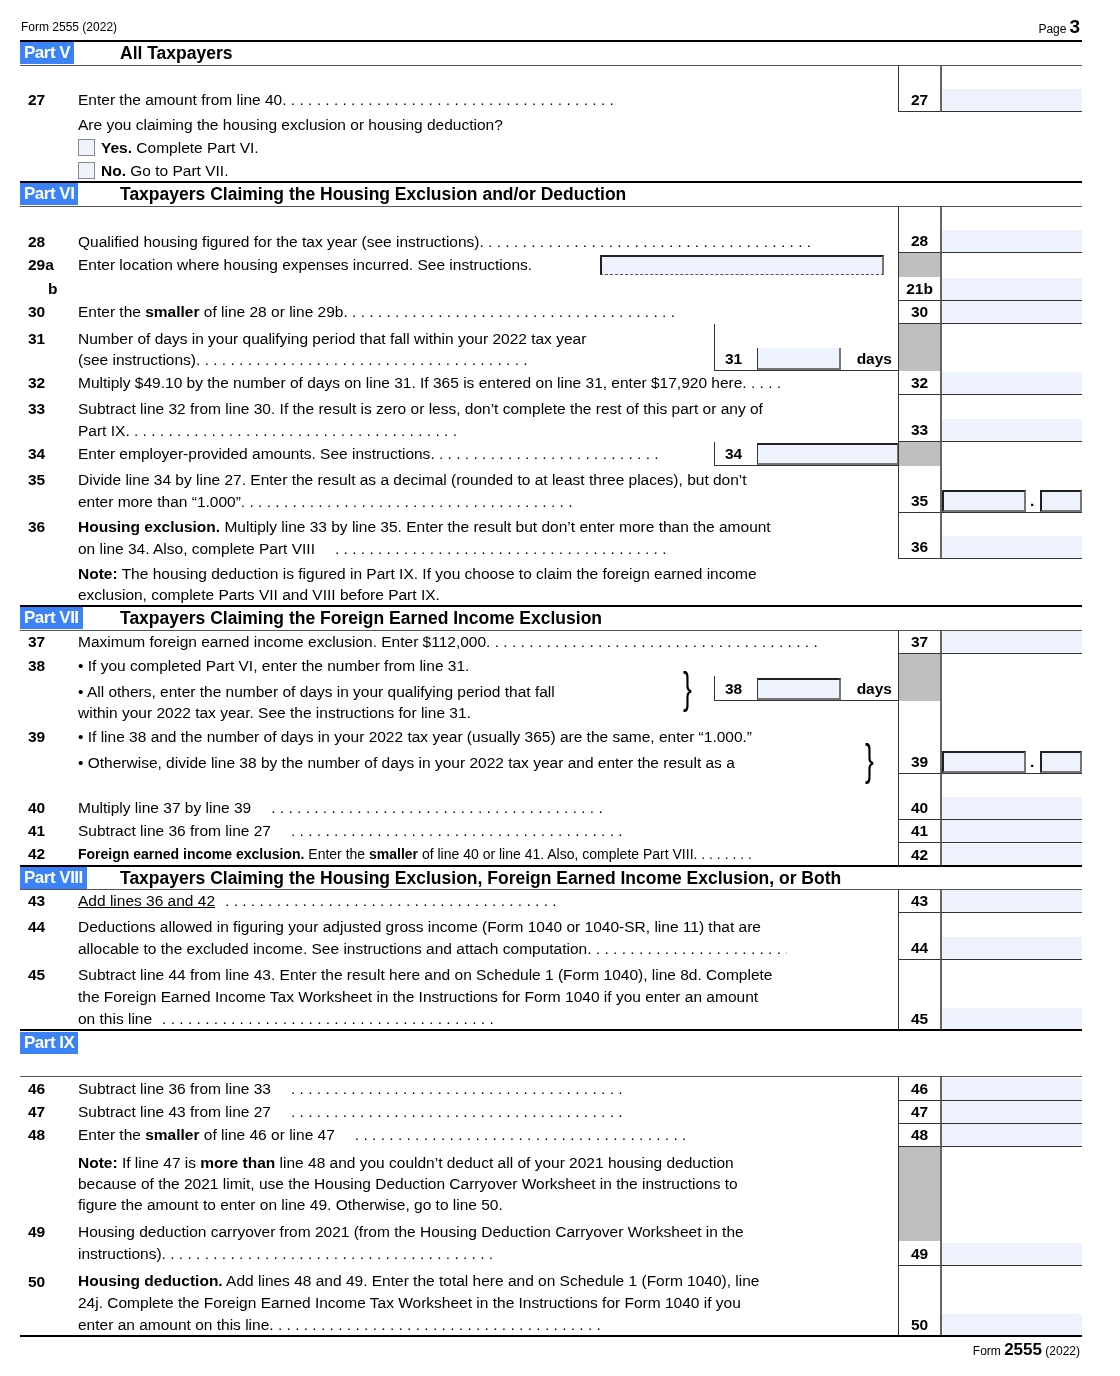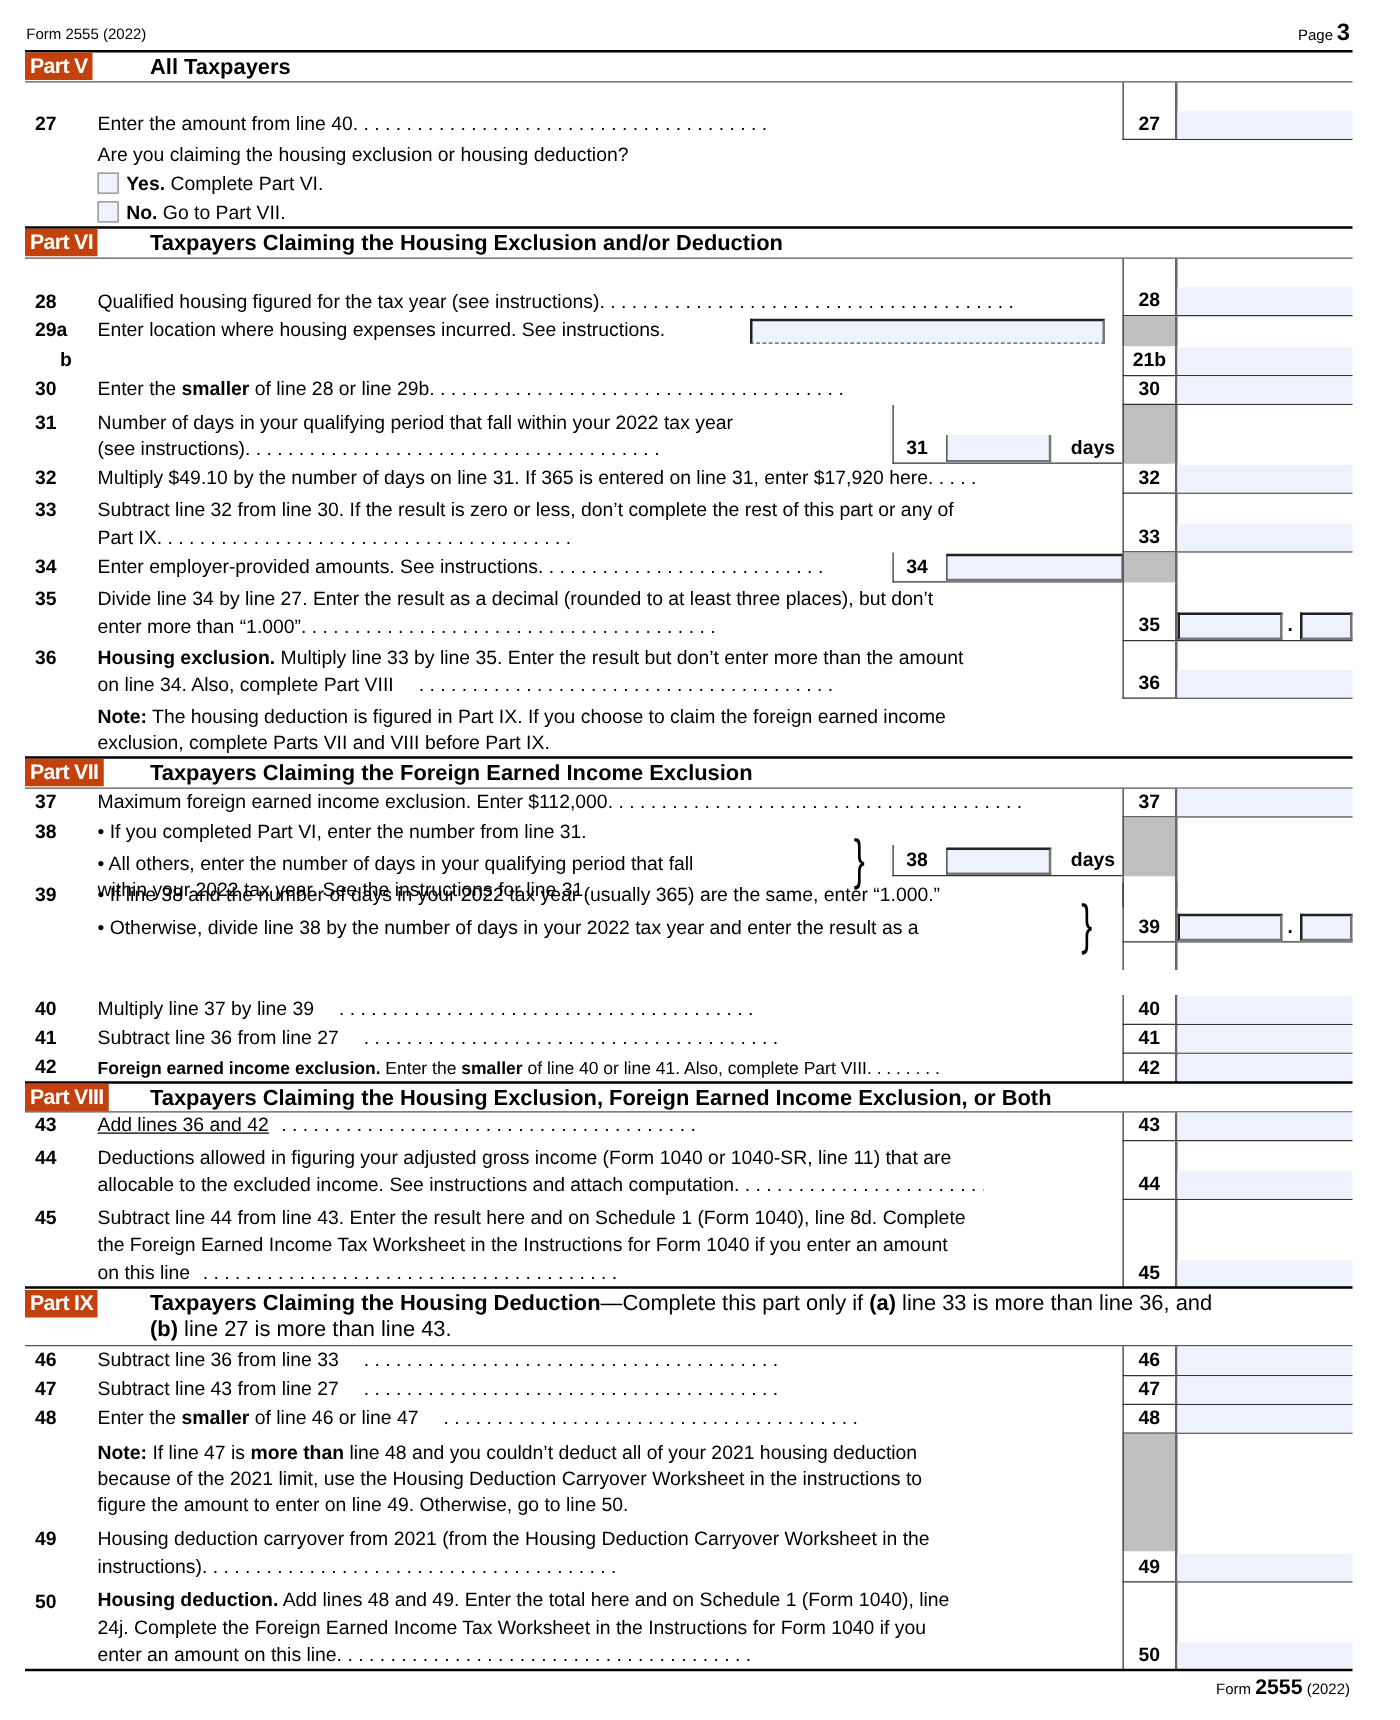--- a/index.html
+++ b/index.html
@@ -11,7 +11,7 @@
   .hdr-right b { font-size: 19px; font-weight: bold; margin-left: 3px; }
   .hline { position: absolute; left: 20px; width: 1062px; background: #000; }
   .part-bar { position: absolute; left: 20px; width: 1062px; height: 24px; }
-  .part-tag { position: absolute; left: 0; top: 1px; height: 22px; background: #c2410c; color: #fff; font-weight: bold; font-size: 17px; padding: 0 4px; line-height: 22px; letter-spacing: -0.5px; }
+  .part-tag { position: absolute; left: 0; top: 1px; height: 22px; background: #3b82f6; color: #fff; font-weight: bold; font-size: 17px; padding: 0 4px; line-height: 22px; letter-spacing: -0.5px; }
   .part-title { position: absolute; left: 100px; top: 2px; font-weight: bold; font-size: 17.5px; line-height: 20px; white-space: nowrap; }
   .part-title .norm { font-weight: normal; }
   .row { position: absolute; left: 20px; width: 1062px; }

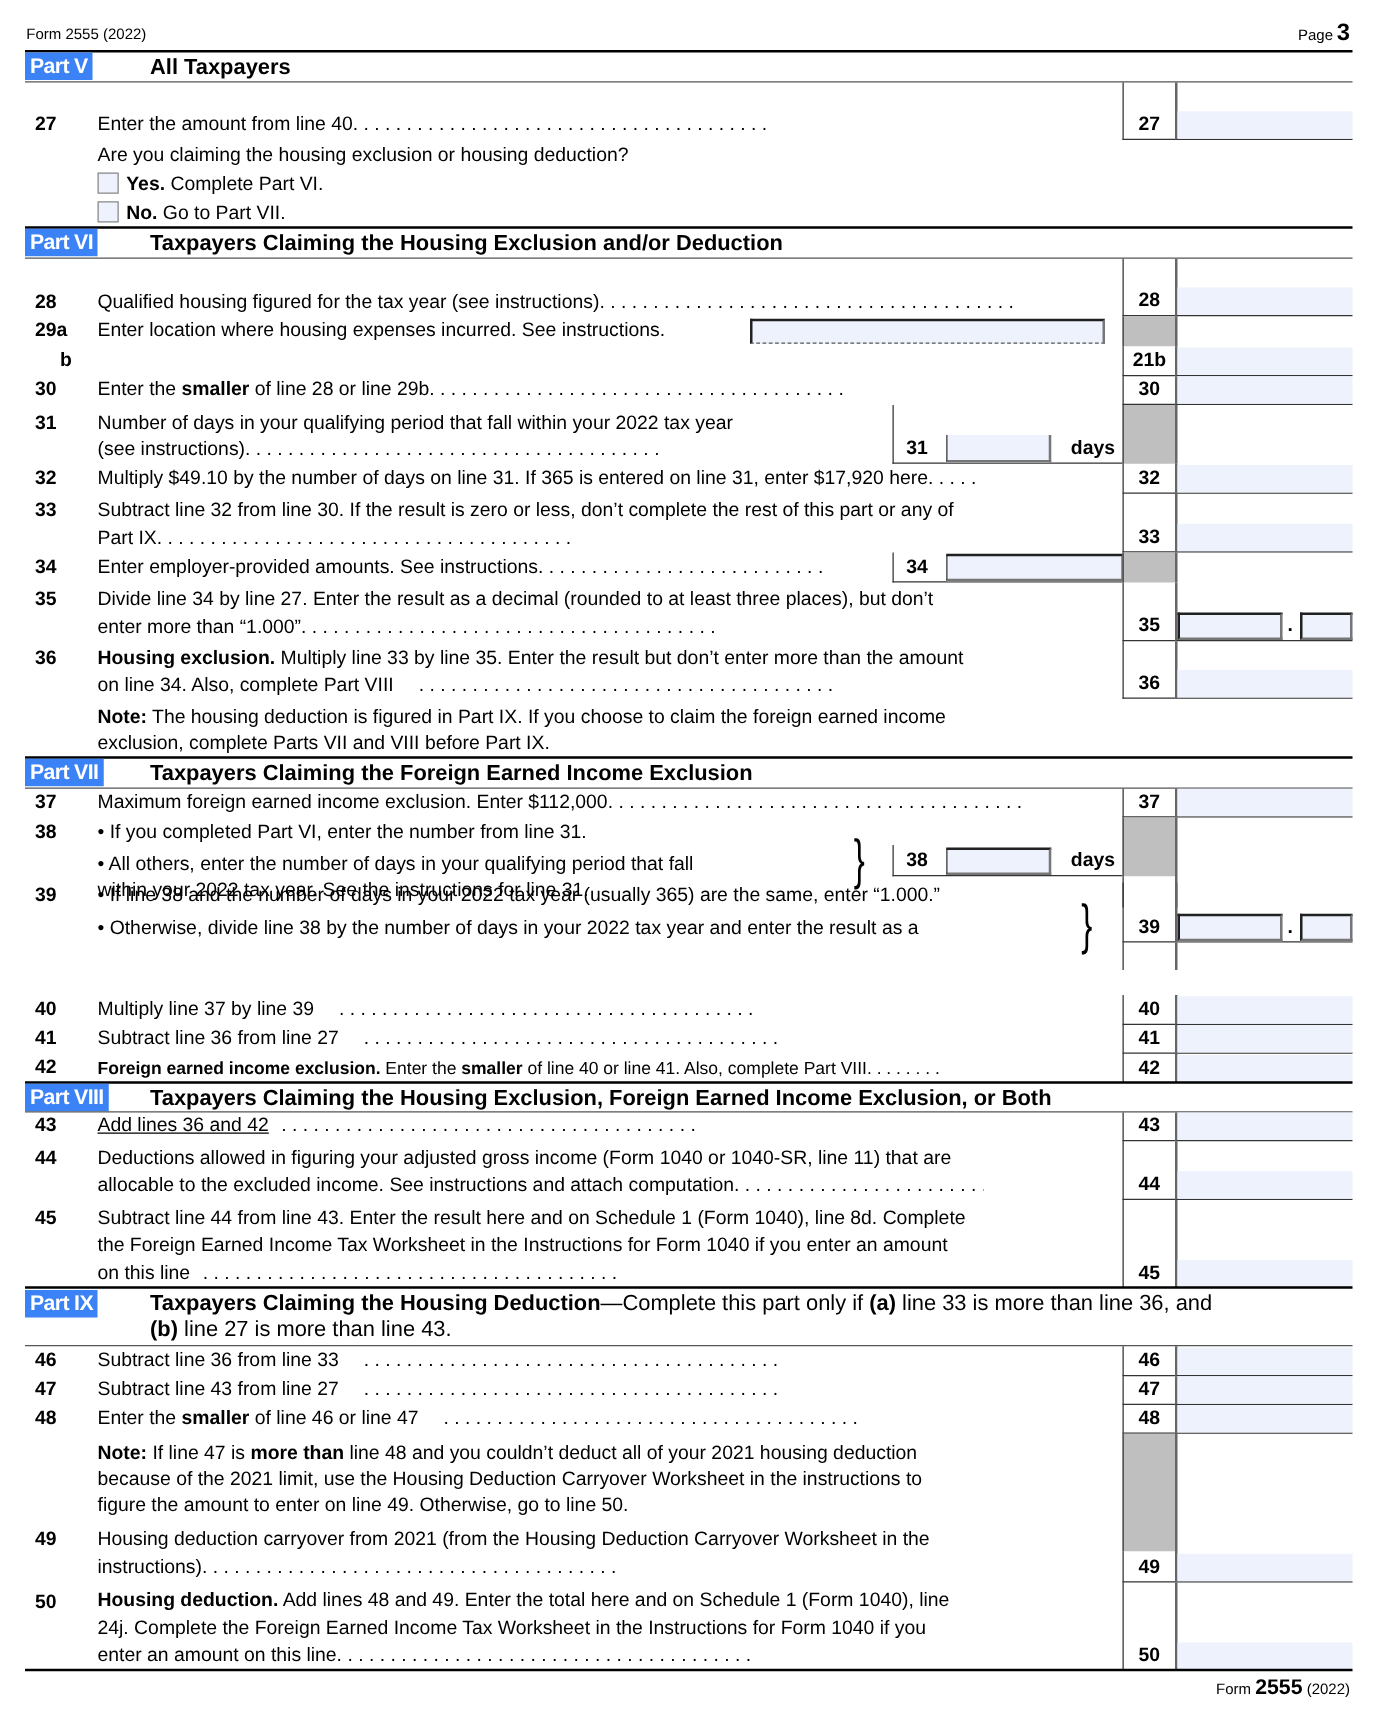--- a/index.html
+++ b/index.html
@@ -224,7 +224,7 @@
   <div class="fieldcell" style="top:0;height:72px;"></div>
 </div>
 
-<div class="row" style="top:706px;height:70px;">
+<div class="row" style="top:726px;height:70px;">
   <div class="lnum" style="top:0;">39</div>
   <div class="ltext" style="top:0;">• If line 38 and the number of days in your 2022 tax year (usually 365) are the same, enter “1.000.”</div>
   <div class="ltext wrap" style="top:26px;width:780px;">• Otherwise, divide line 38 by the number of days in your 2022 tax year and enter the result as a</div>

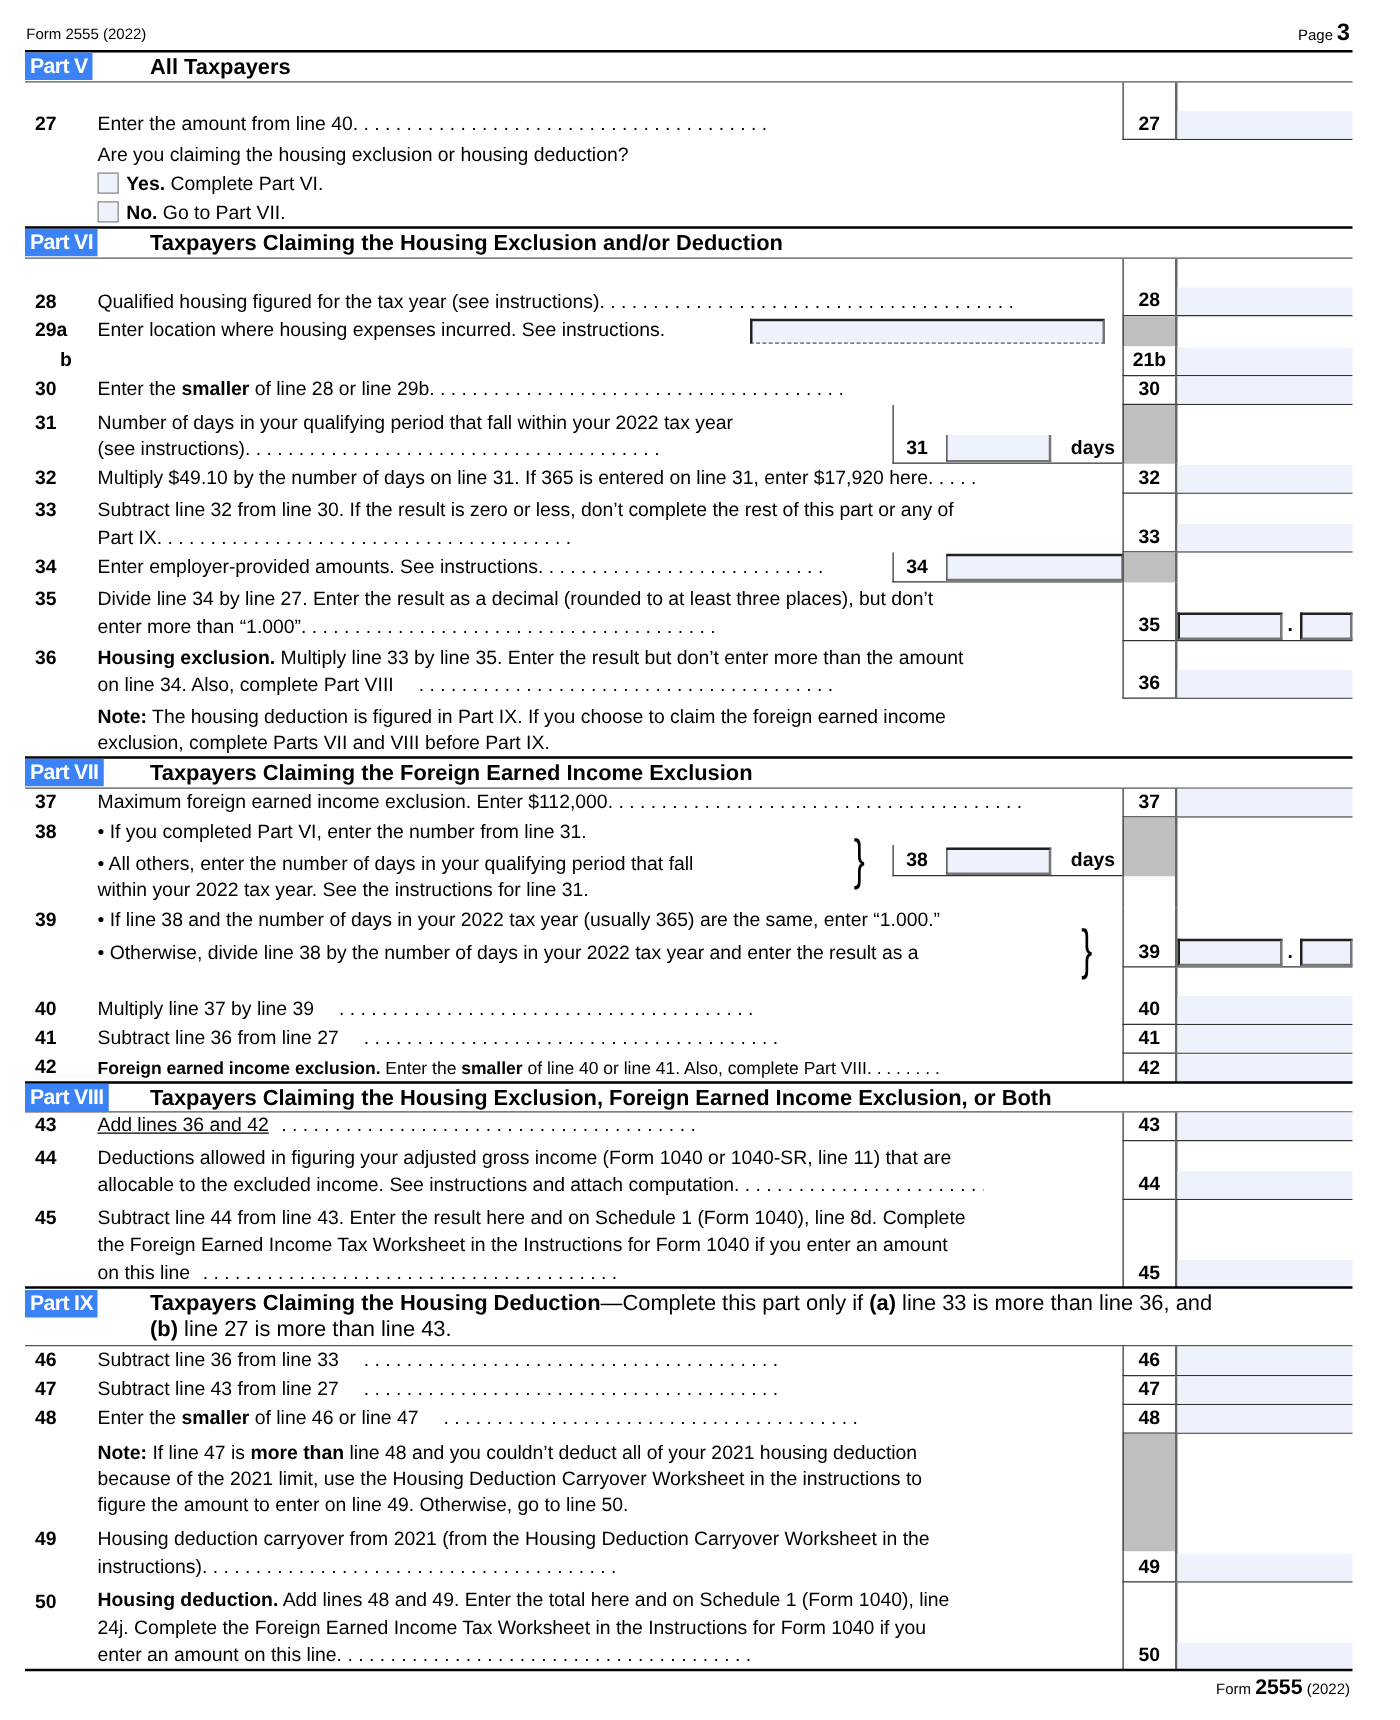--- a/index.html
+++ b/index.html
@@ -322,7 +322,6 @@
 
 <div class="part-bar" style="top:1031px;height:44px;">
   <div class="part-tag">Part IX</div>
-  <div class="part-title" style="white-space:normal;width:960px;line-height:21px;top:1px;"><span>Taxpayers Claiming the Housing Deduction</span><span class="norm">—Complete this part only if </span><span>(a)</span><span class="norm"> line 33 is more than line 36, and</span><br><span>(b)</span><span class="norm"> line 27 is more than line 43.</span></div>
 </div>
 <div class="hline" style="top:1076px;height:1px;background:#555;"></div>
 

